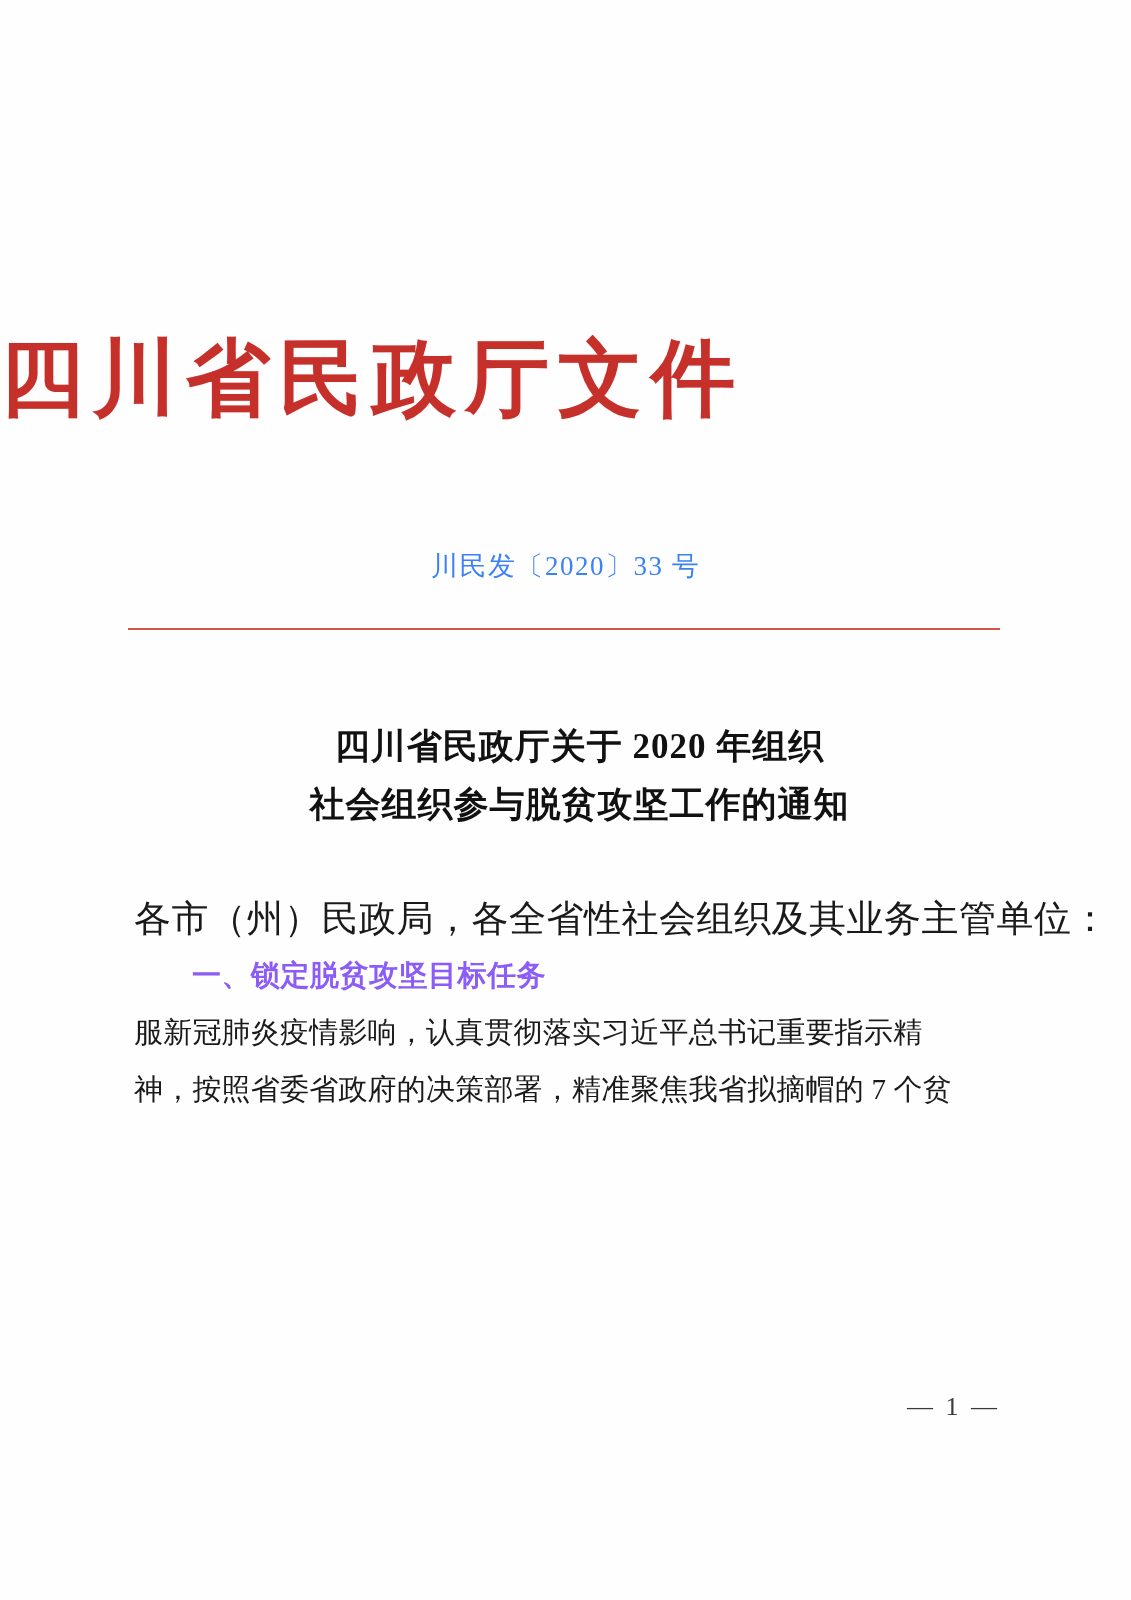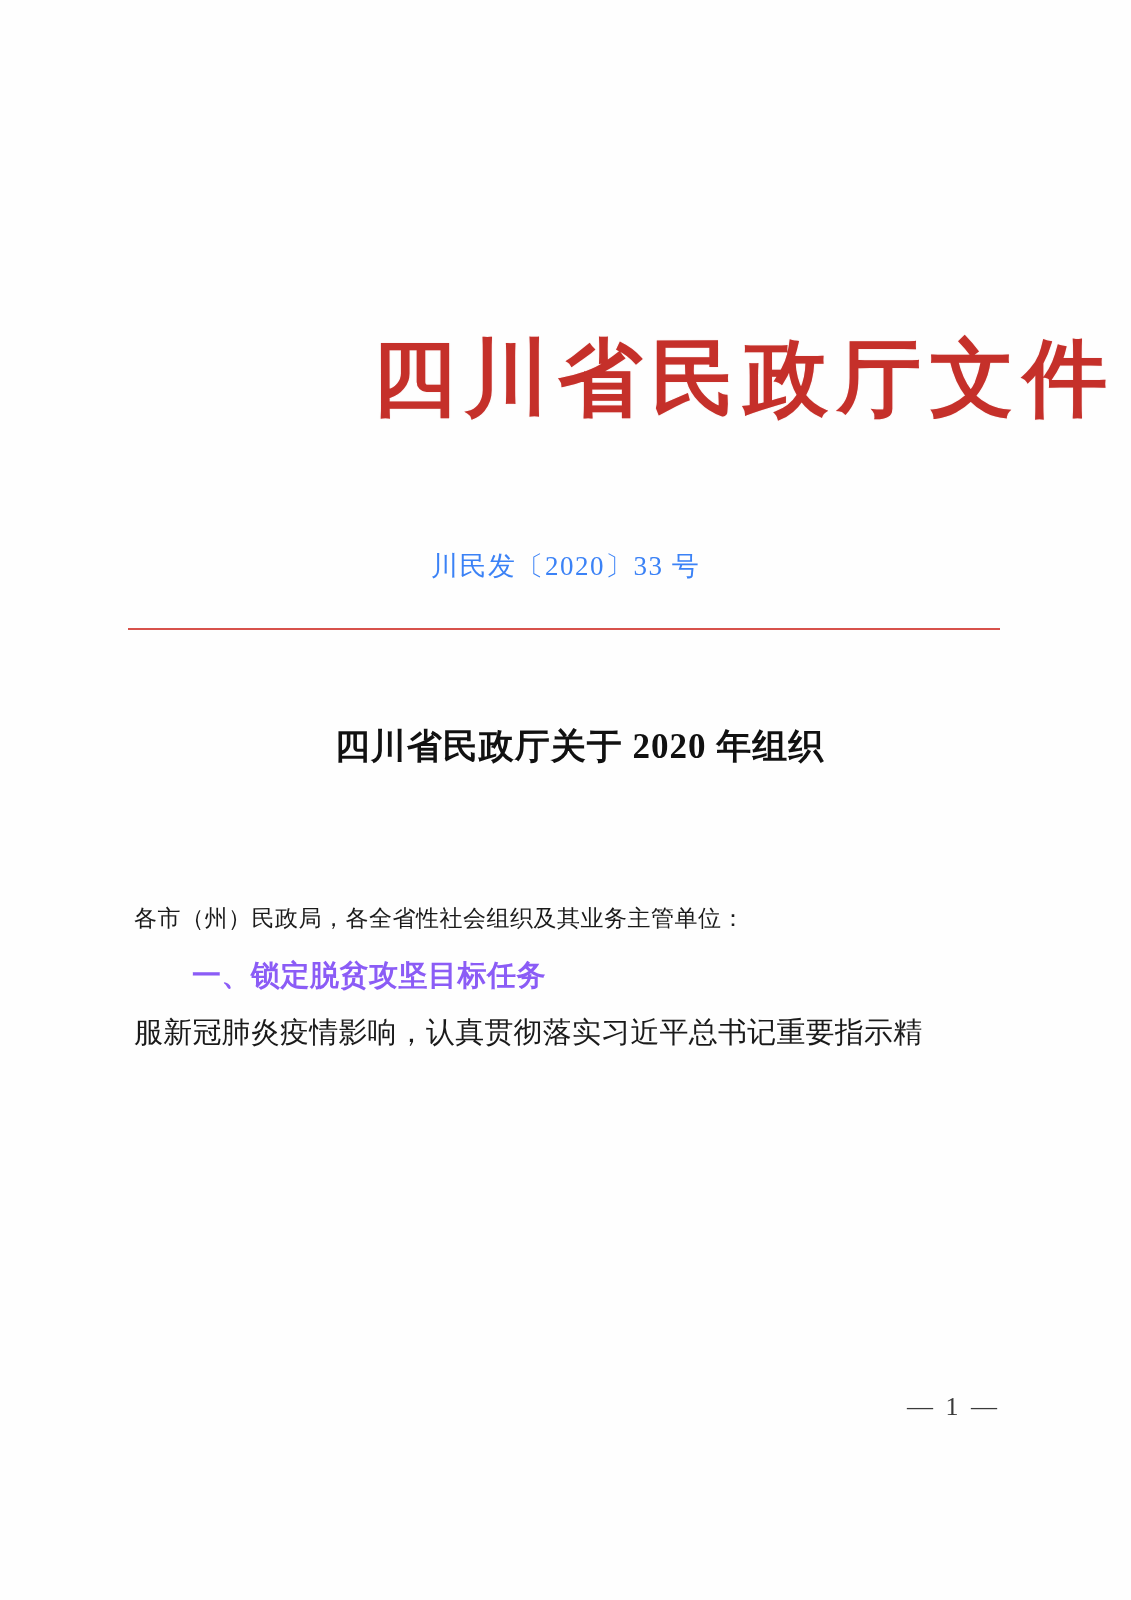--- a/index.html
+++ b/index.html
@@ -25,7 +25,7 @@
     top: 333px;
     left: 0;
     width: 1116px;
-    text-align: right;
+    text-align: left;
   }
 
   .masthead-title {

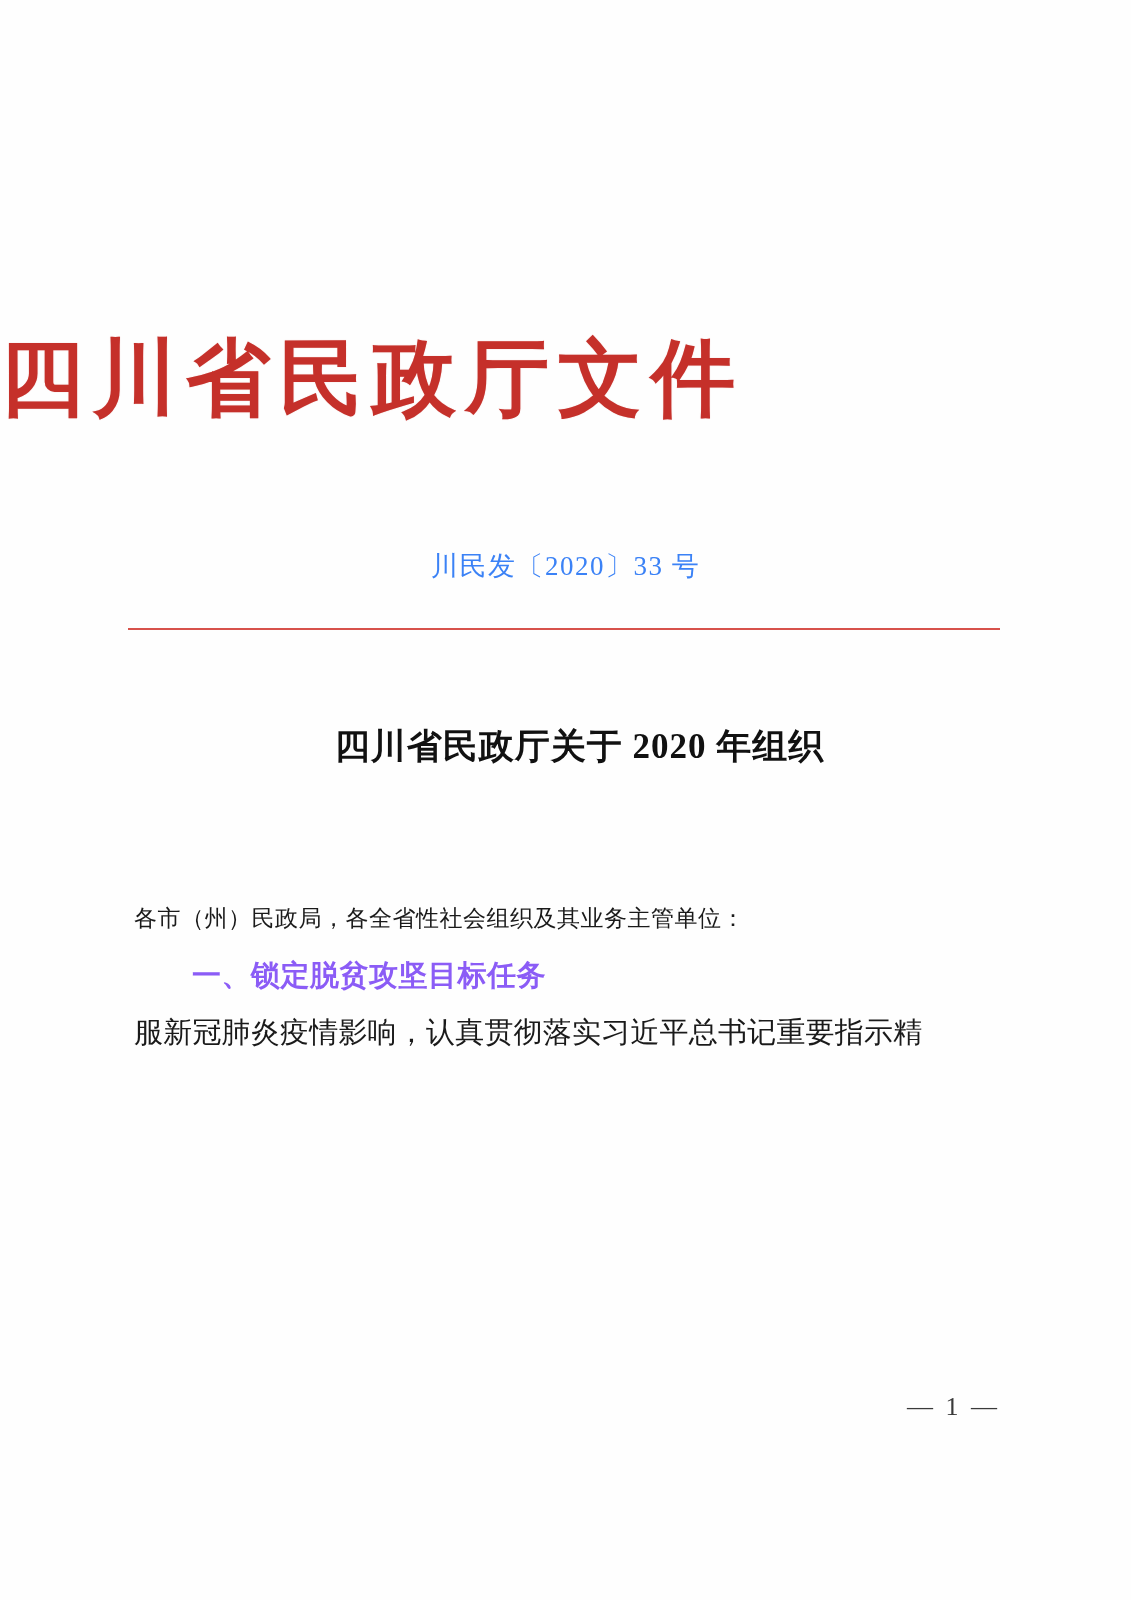--- a/index.html
+++ b/index.html
@@ -157,6 +157,7 @@
 
   <div class="doc-title">
     <div class="doc-title-line">四川省民政厅关于 2020 年组织</div>
+    <div class="doc-title-line">社会组织参与脱贫攻坚工作的通知</div>
   </div>
 
   <div class="body-block">

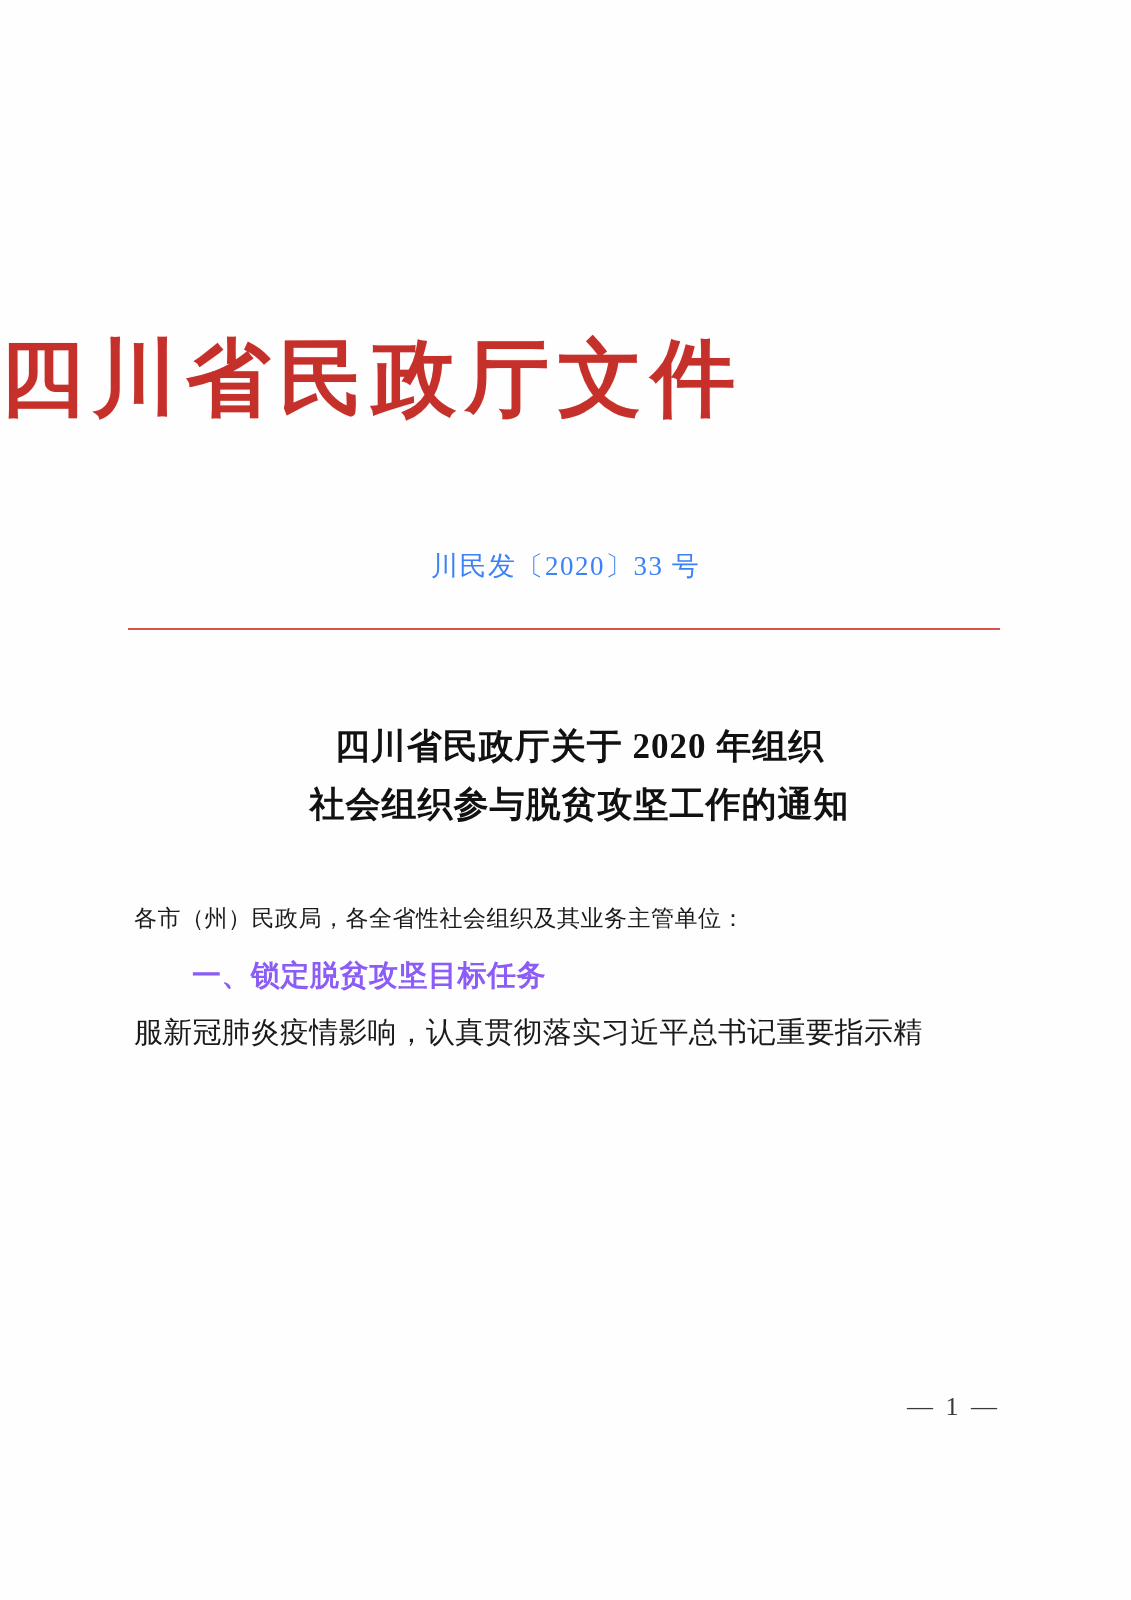--- a/index.html
+++ b/index.html
@@ -93,7 +93,7 @@
   }
 
   .salutation {
-    font-size: 23px;
+    font-size: 37px;
     line-height: 57px;
     letter-spacing: 0.5px;
     color: #1a1a1a;

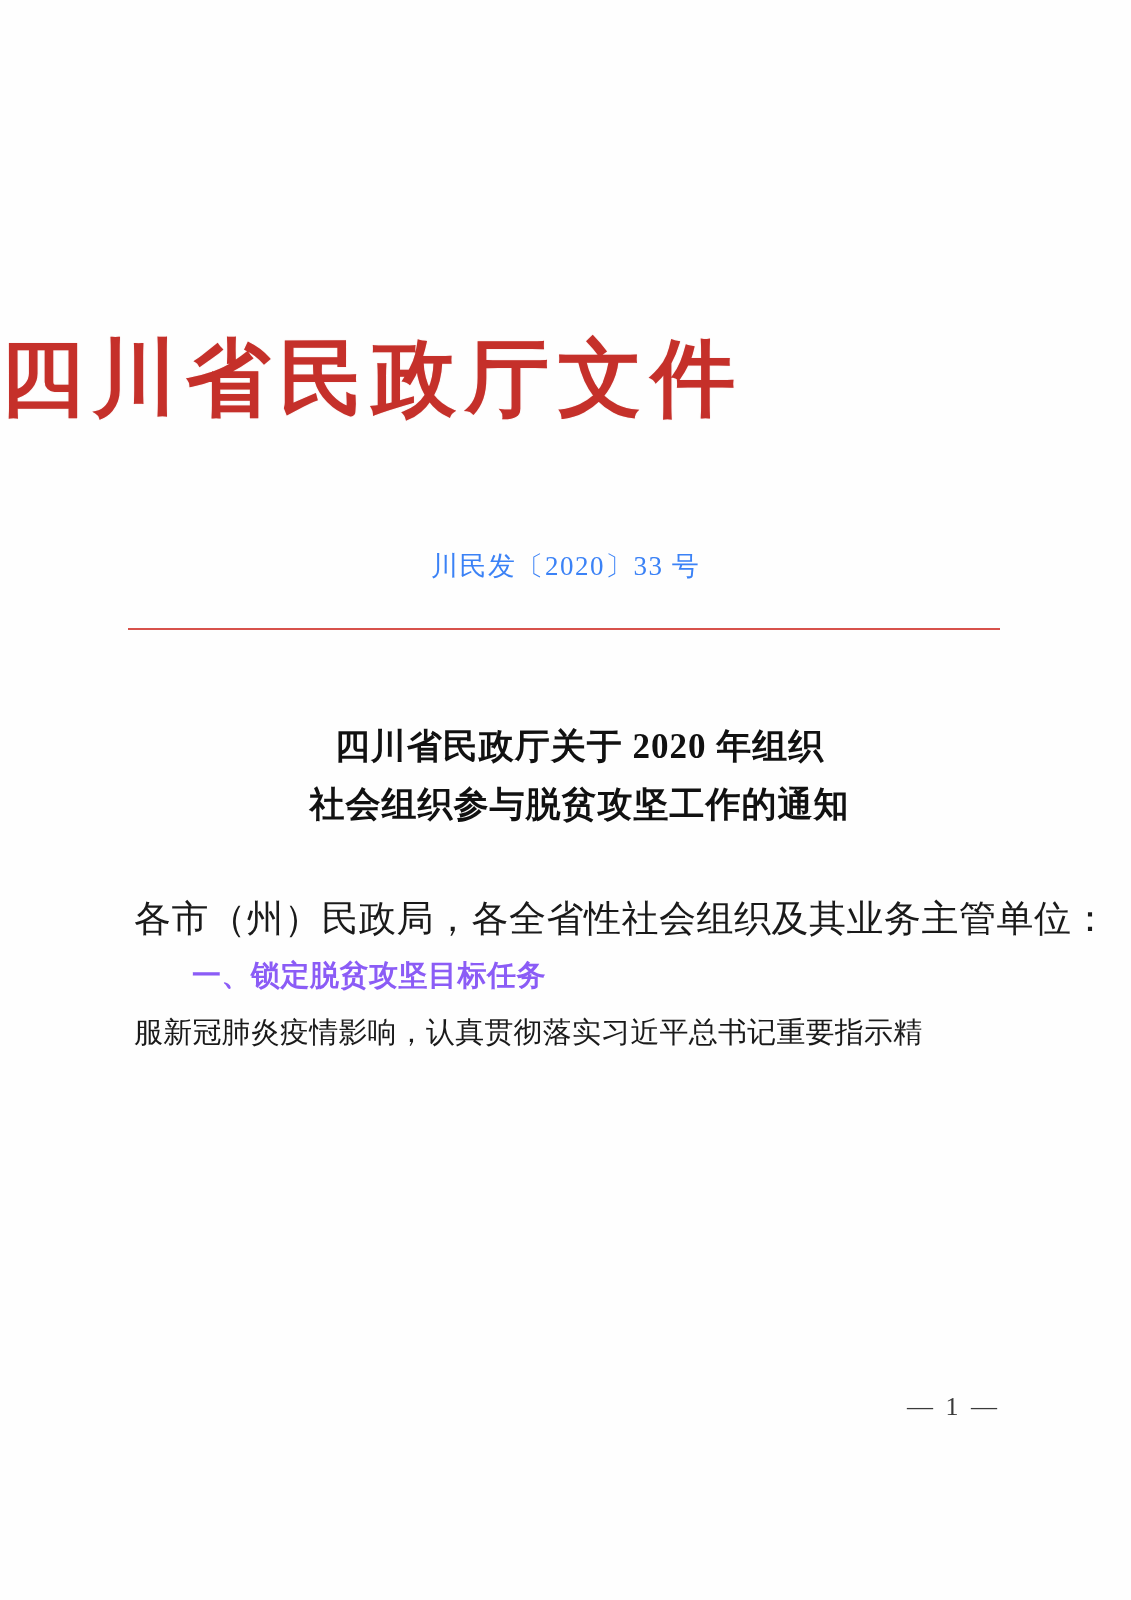--- a/index.html
+++ b/index.html
@@ -169,6 +169,7 @@
 
     <div class="para">
       <span class="para-line">服新冠肺炎疫情影响，认真贯彻落实习近平总书记重要指示精</span>
+      <span class="para-line">神，按照省委省政府的决策部署，精准聚焦我省拟摘帽的 7 个贫</span>
     </div>
 
   </div>

